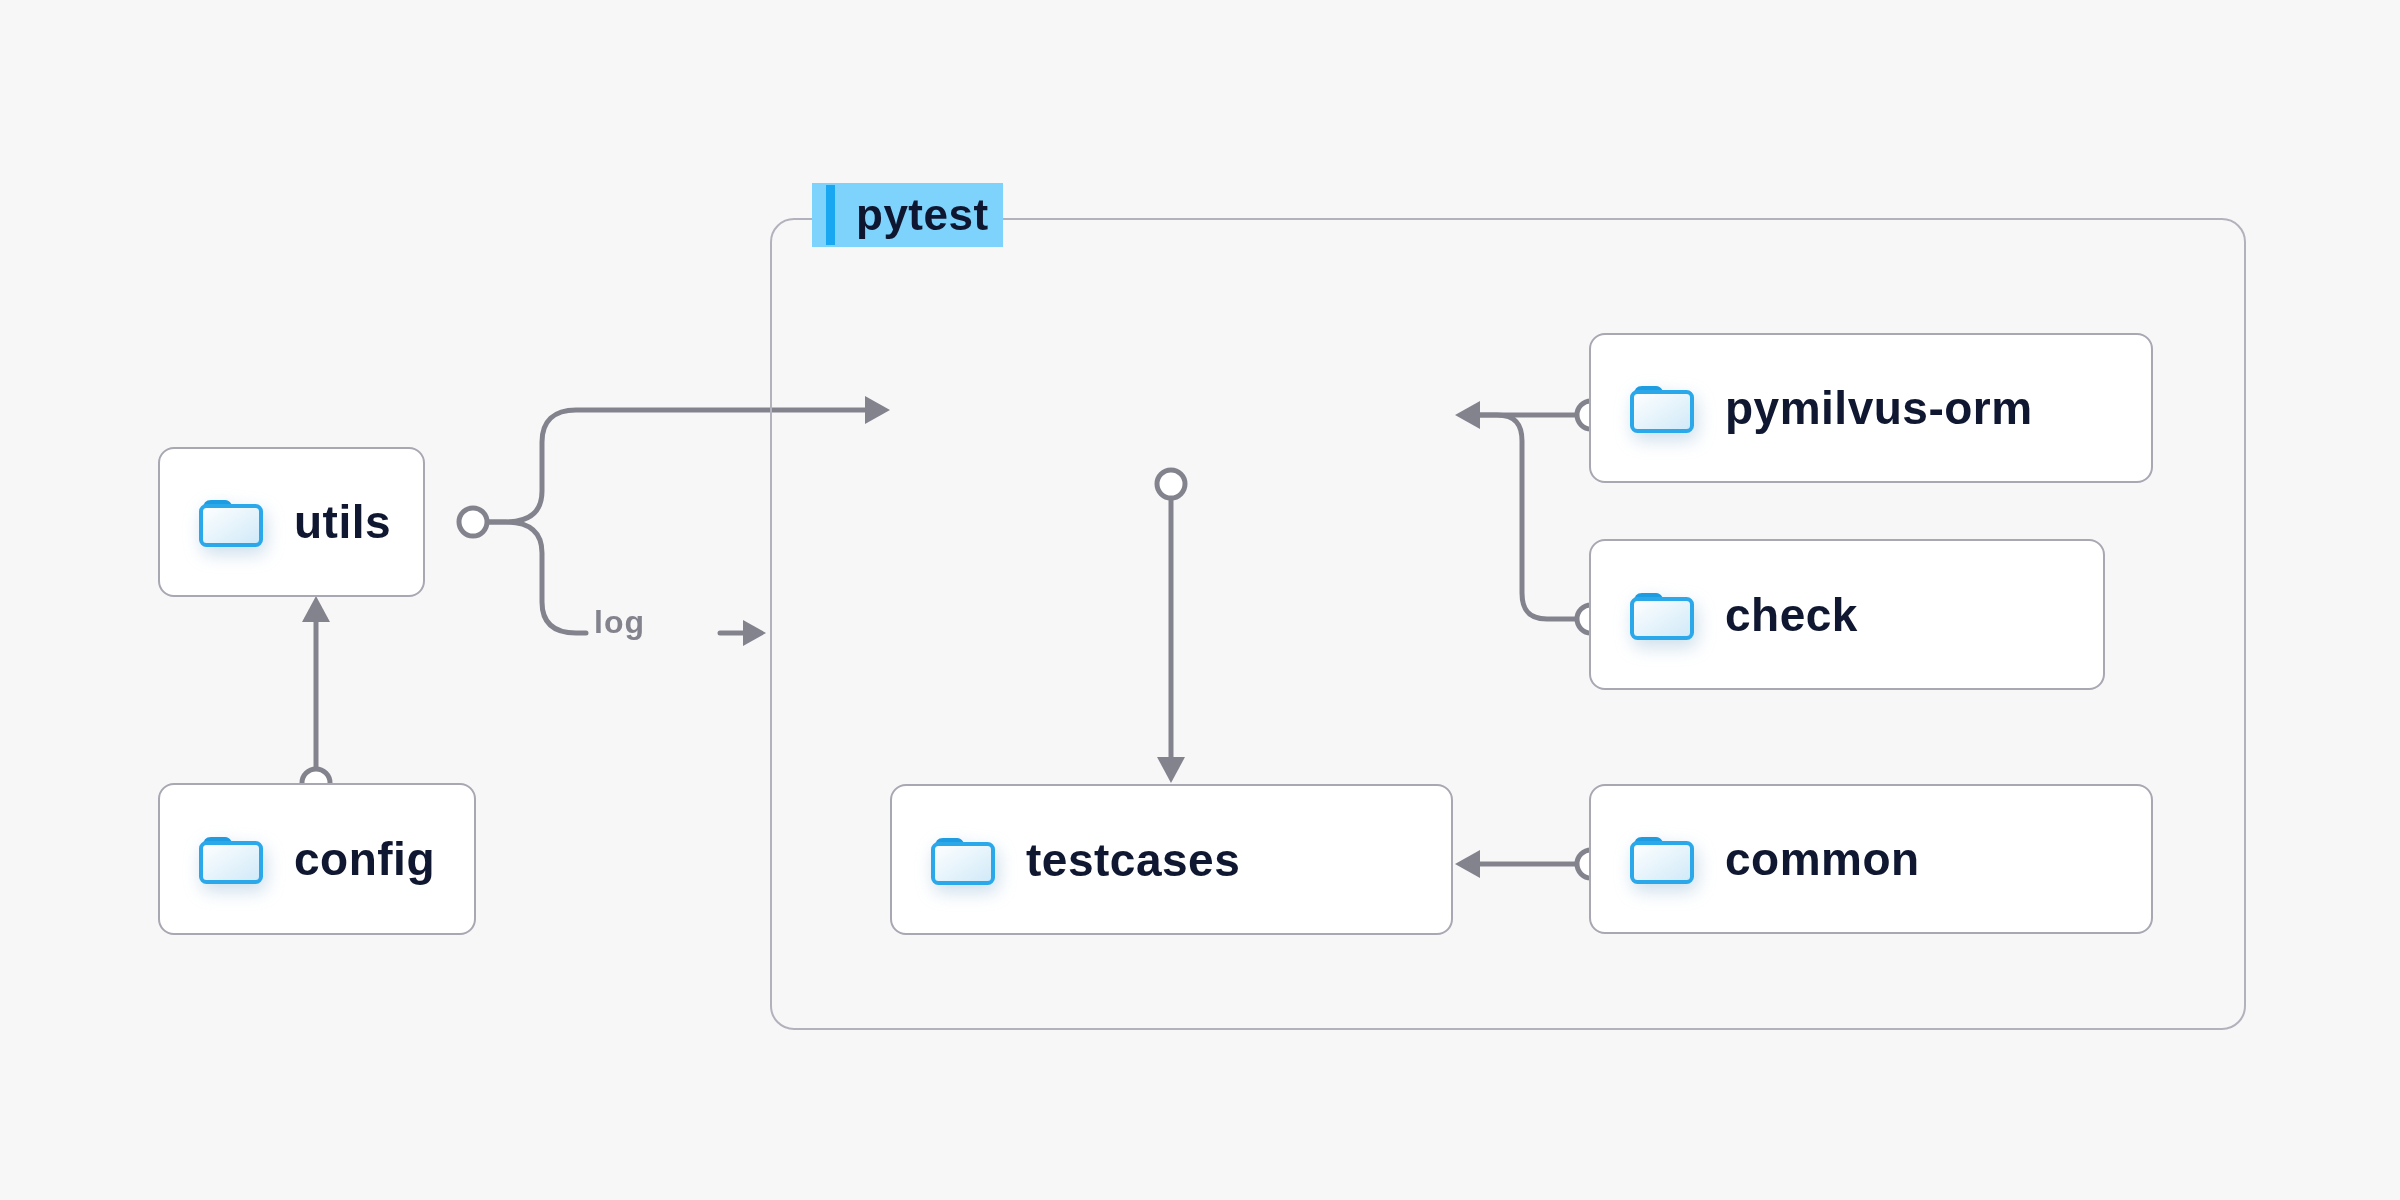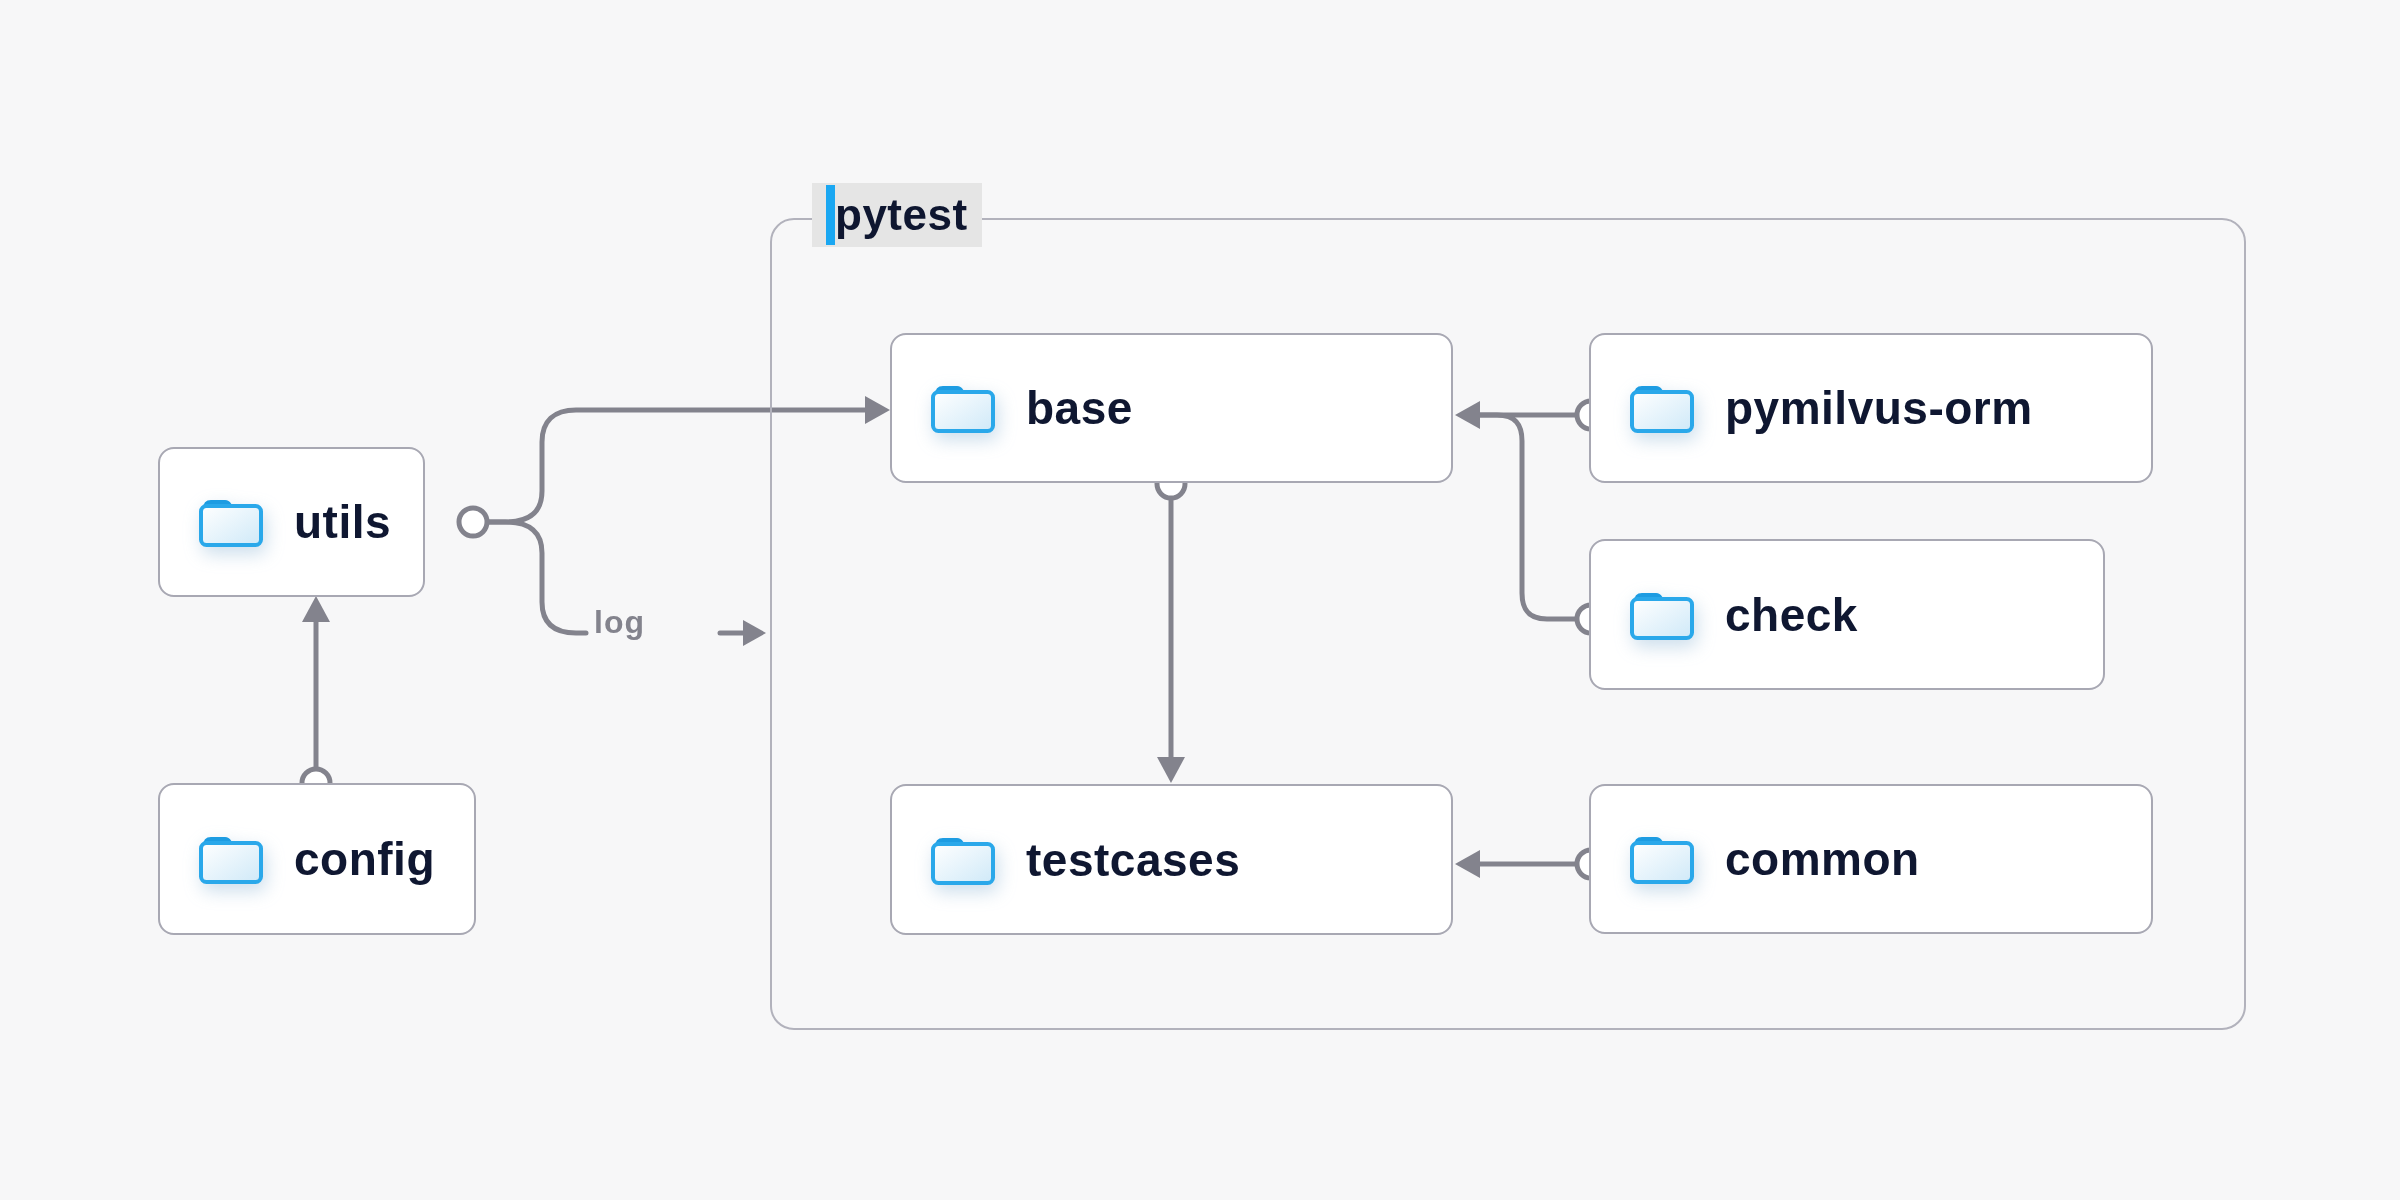--- a/index.html
+++ b/index.html
@@ -26,9 +26,9 @@
   .group-label {
     position: absolute;
     left: 812px; top: 183px; height: 64px;
-    display: flex; align-items: center; 
+    display: flex; align-items: center; gap: 21px;
     padding: 0 14px;
-    background: #e5e5e5;
+    background: #7dd3fc;
     justify-content: flex-end;
   }
   .group-label .bar {

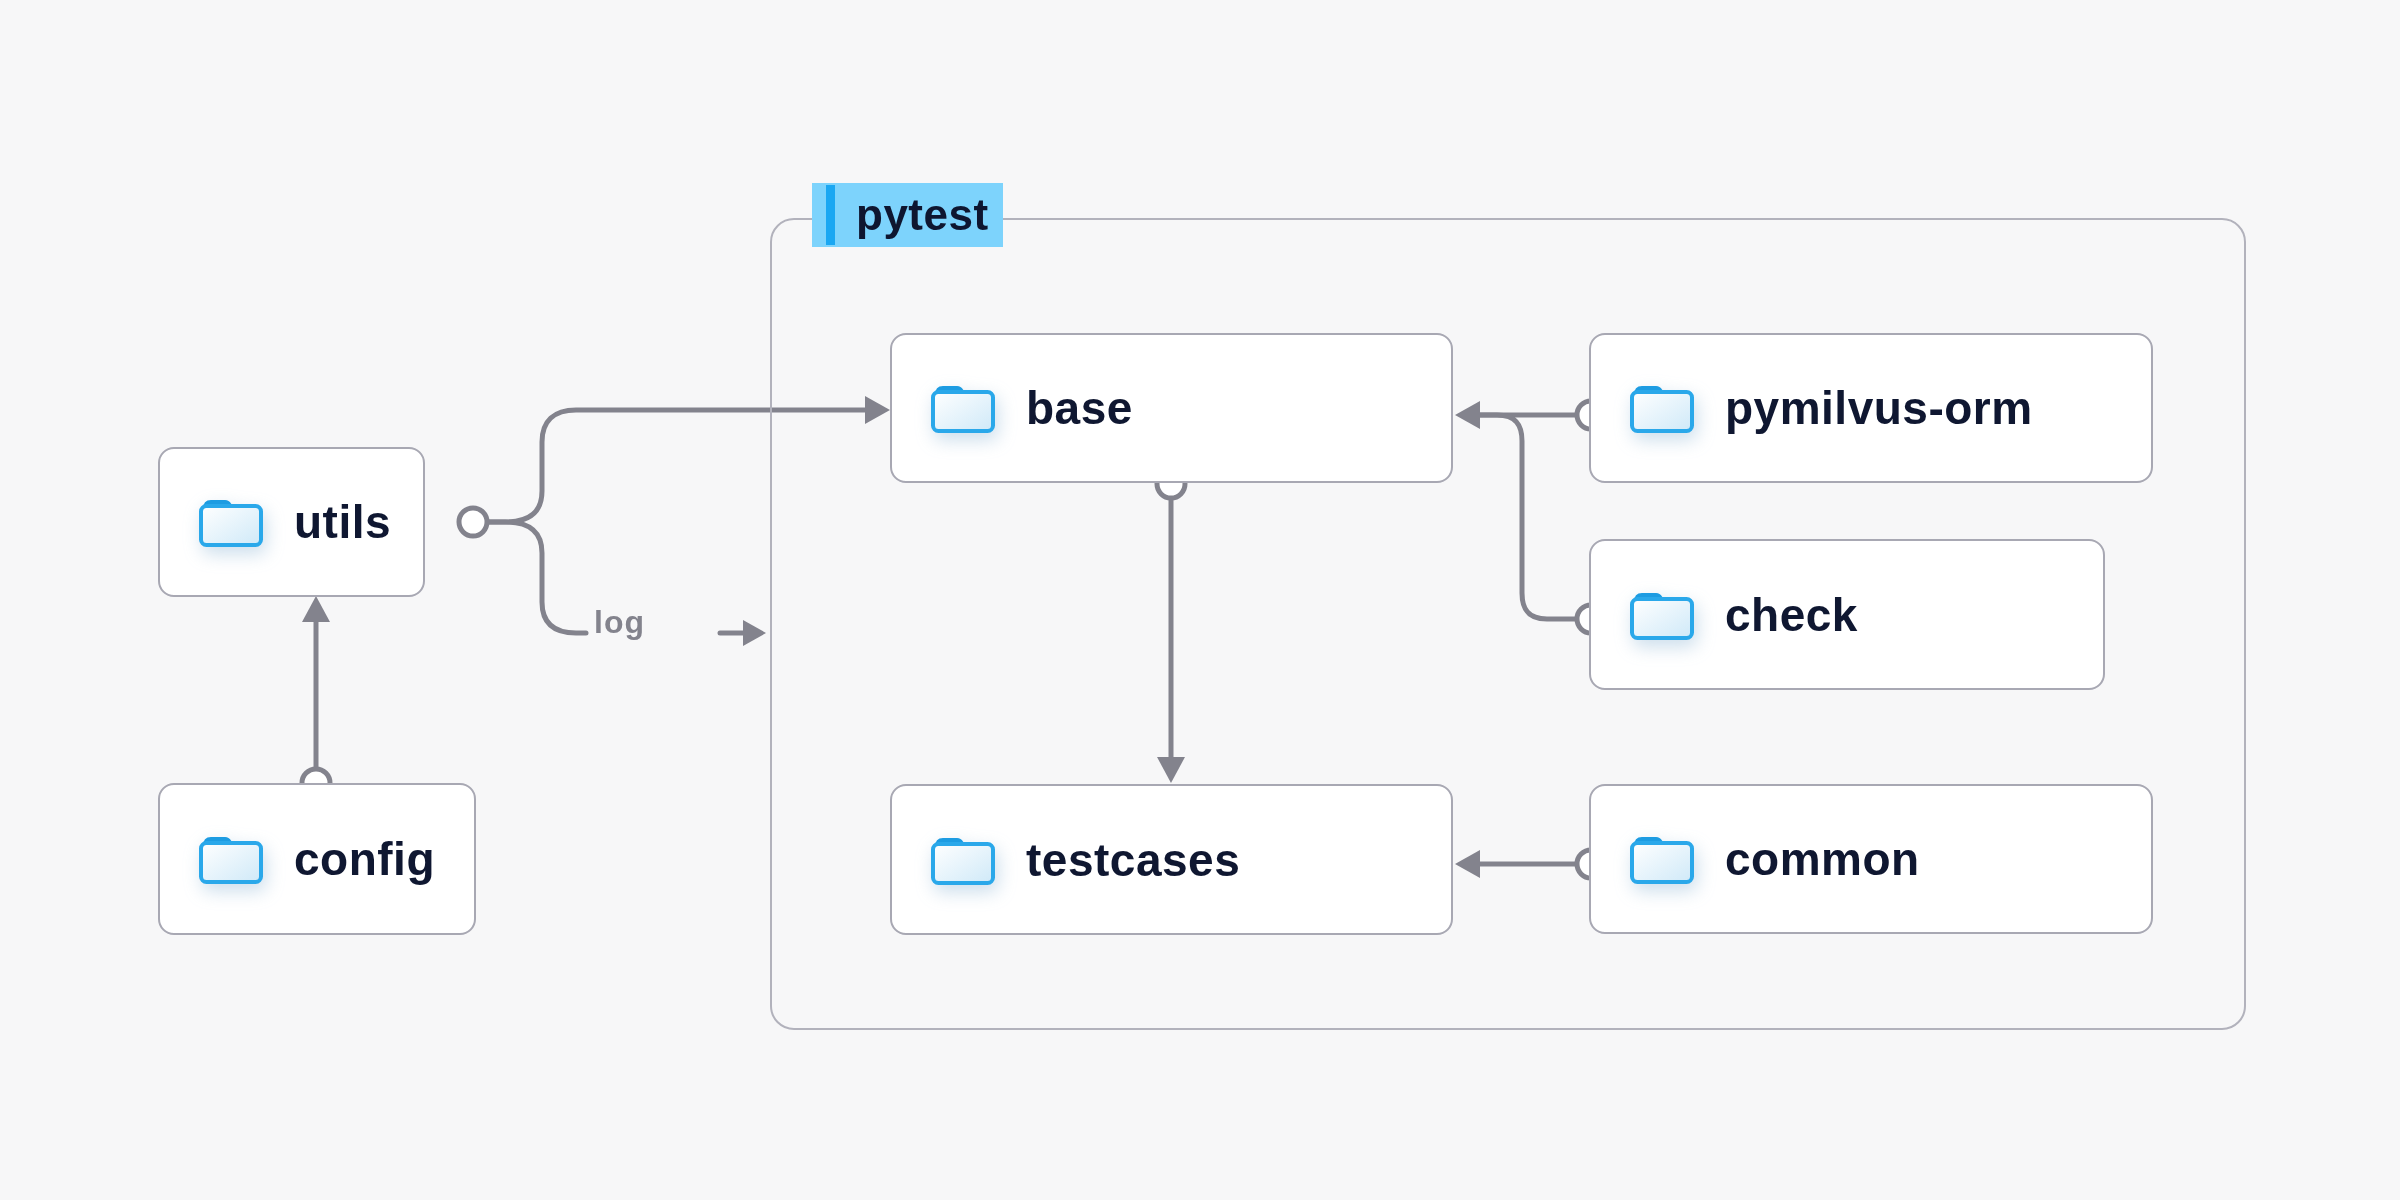--- a/index.html
+++ b/index.html
@@ -152,12 +152,6 @@
     <span class="label">config</span>
   </div>
 
-  <div class="node" id="n-base">
-    <svg class="folder" viewBox="0 0 66 54">
-        <use href="#folder-sym"></use>
-      </svg>
-    <span class="label">base</span>
-  </div>
 
   <div class="node" id="n-testcases">
     <svg class="folder" viewBox="0 0 66 54">

